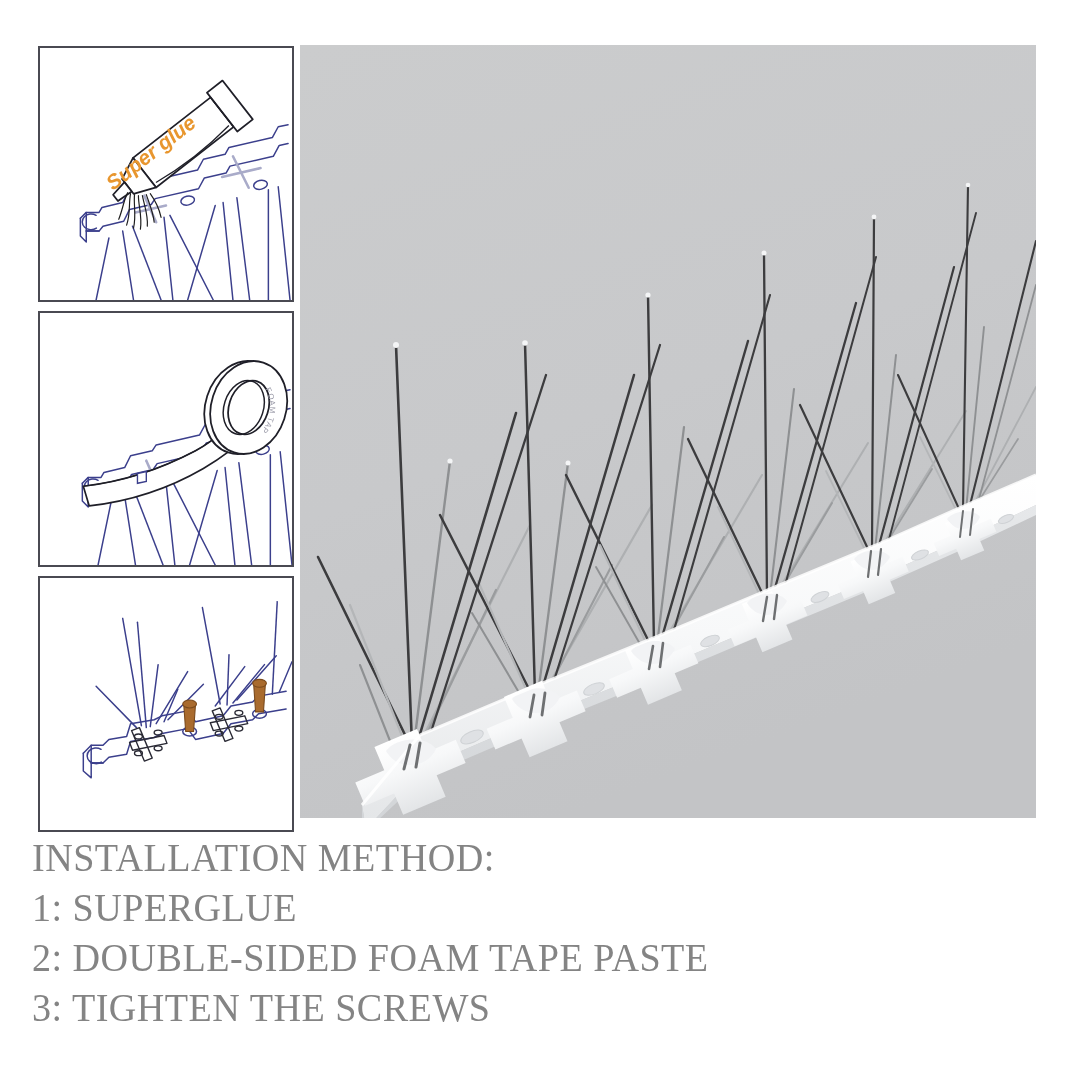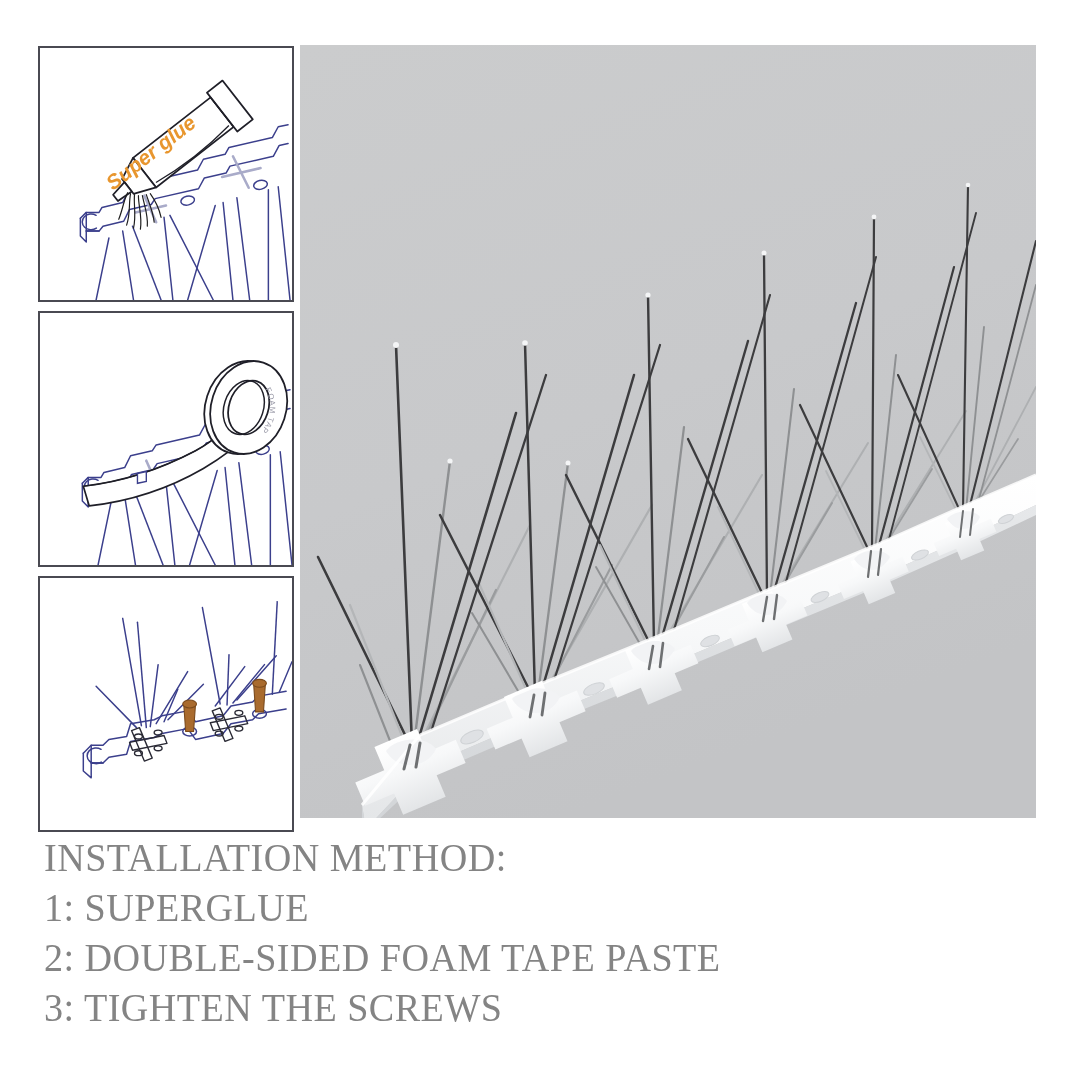--- a/index.html
+++ b/index.html
@@ -47,7 +47,7 @@
   
   #caption {
     position: absolute;
-    left: 44px;
+    left: 32px;
     top: 832px;
     width: 1000px;
   }

